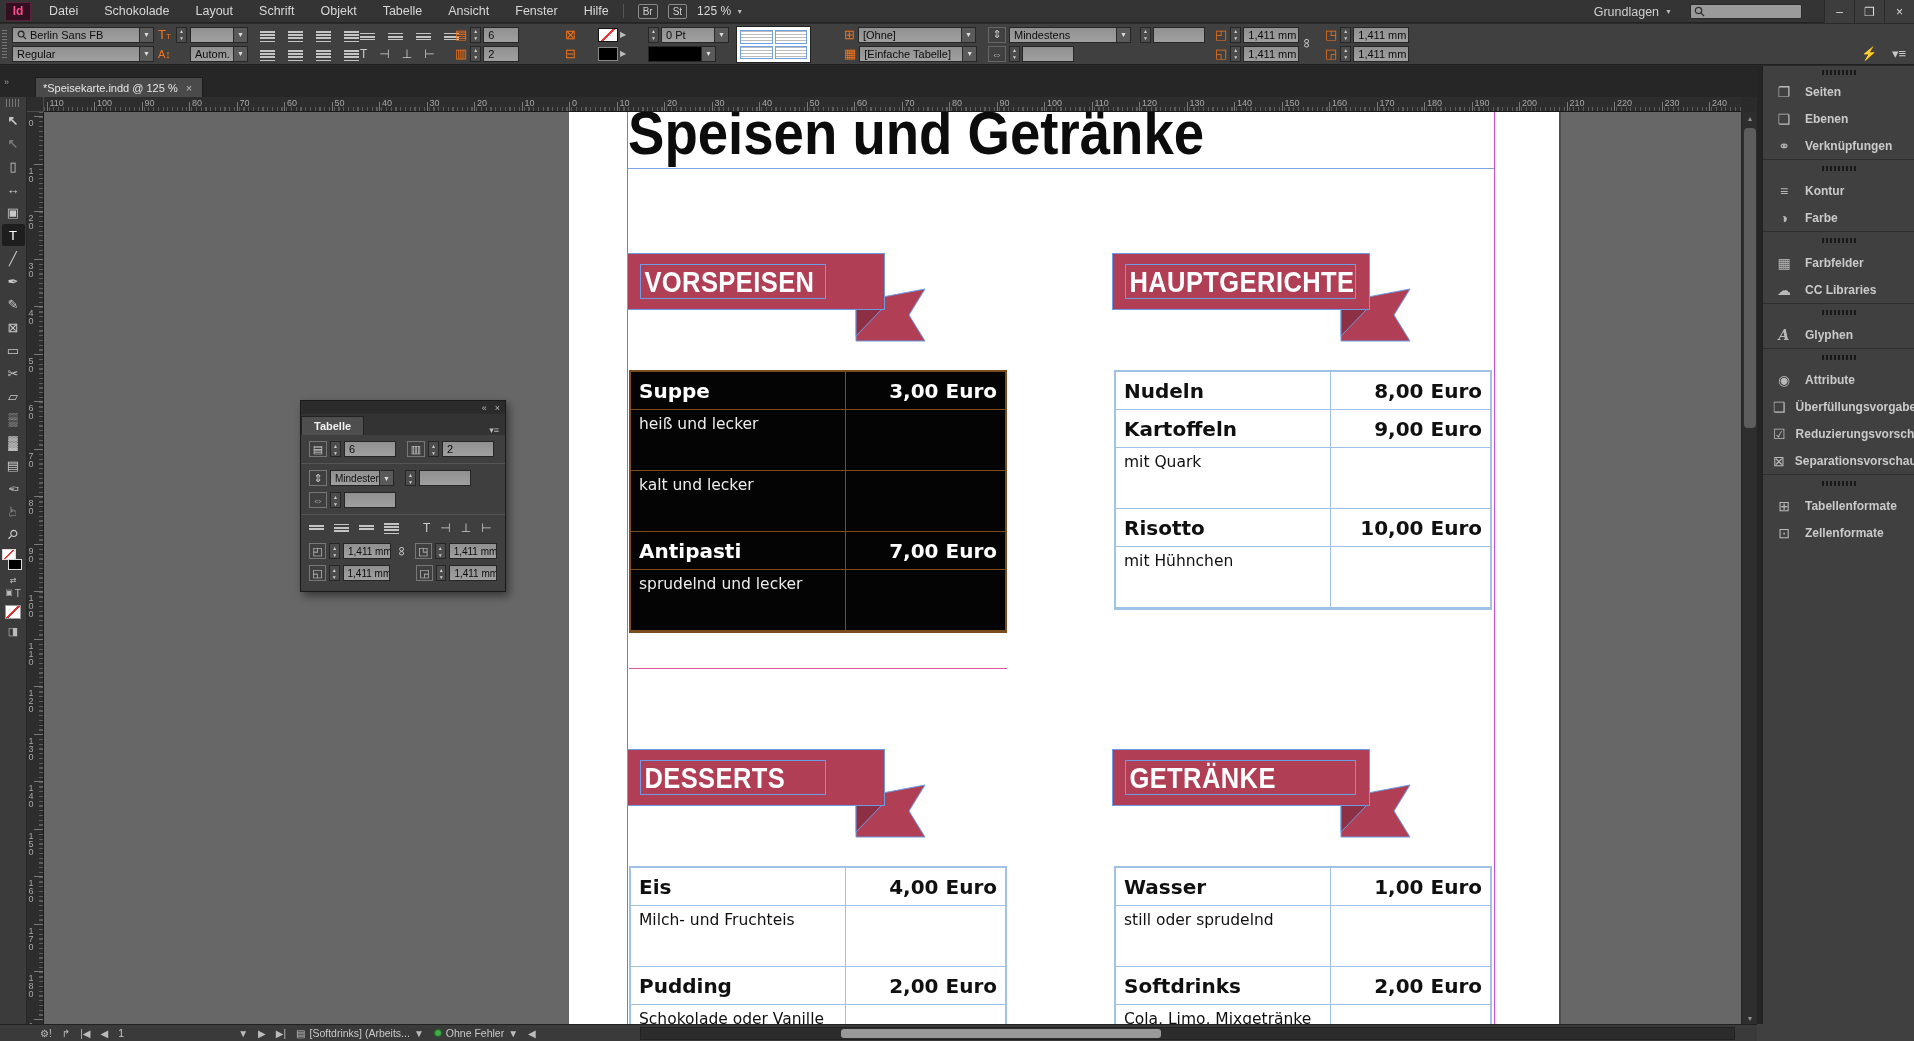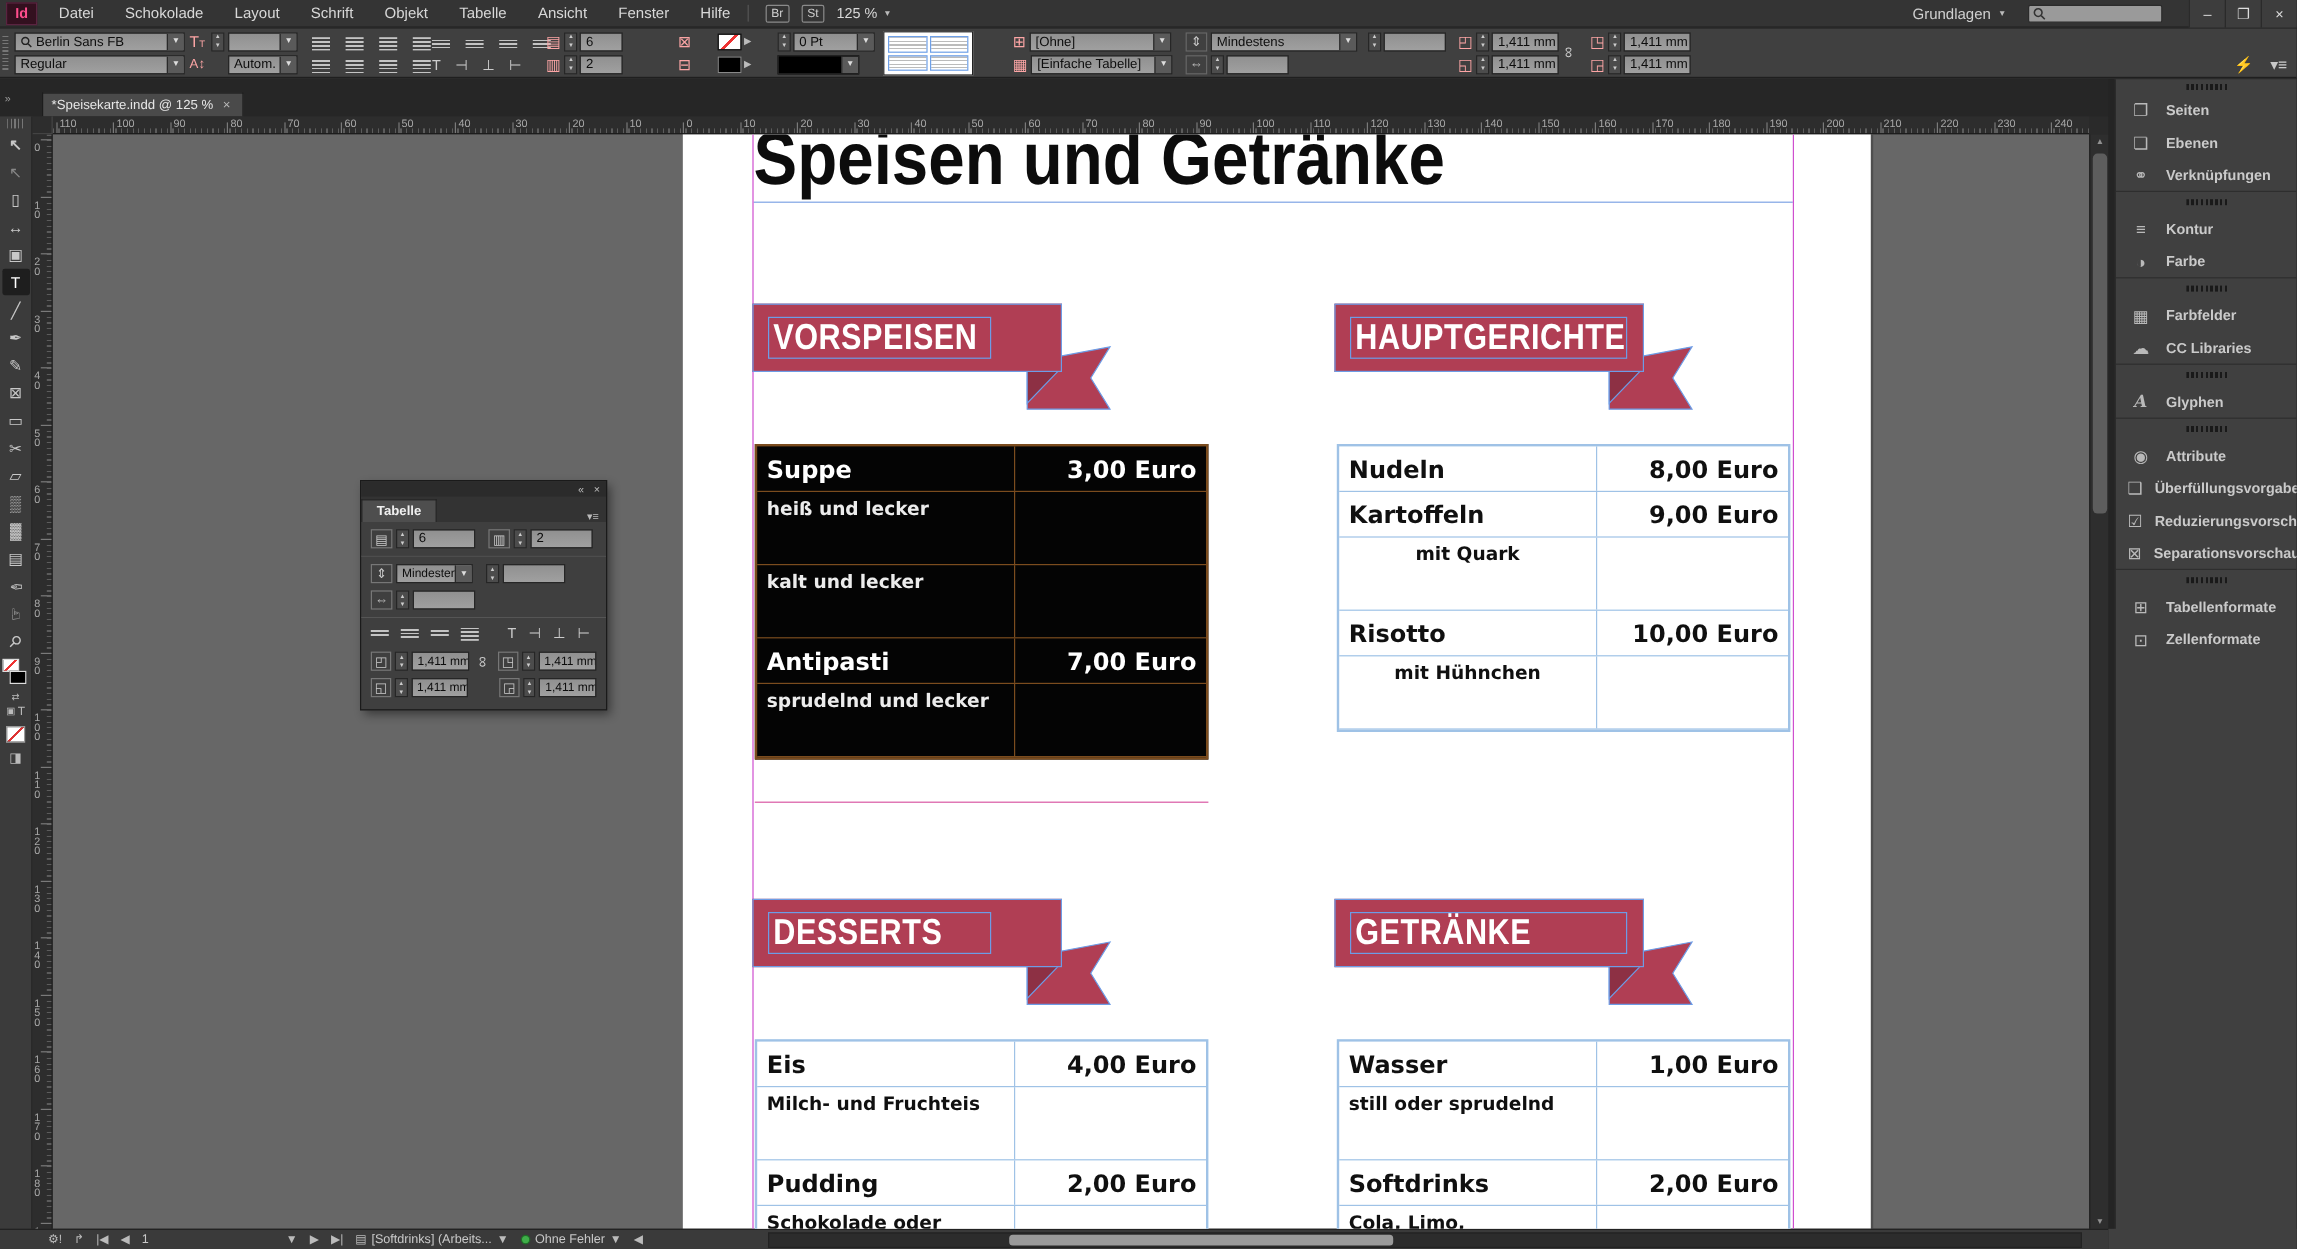--- a/index.html
+++ b/index.html
@@ -30,7 +30,7 @@
   .combo .dd{position:absolute;right:0;top:0;bottom:0;width:14px;background:#5a5a5a;border-left:1px solid #2a2a2a;display:flex;align-items:center;justify-content:center;color:#ddd;font-size:7px;}
   .stepper{width:11px;height:16px;display:flex;flex-direction:column;border:1px solid #262626;background:#4c4c4c;}
   .stepper span{flex:1;display:flex;align-items:center;justify-content:center;font-size:5px;color:#ccc;}
-  .cp-icon{color:#fca5a5;font-size:13px;margin-right:3px;}
+  .cp-icon{color:#f97316;font-size:13px;margin-right:3px;}
   .bars{width:15px;height:11px;margin-right:6px;background:repeating-linear-gradient(#c4c4c4 0 1.5px,transparent 1.5px 3.2px);}
   .sw{width:20px;height:14px;border:1px solid #111;}
   .sw.none{background:linear-gradient(135deg,#fff 45%,#e33 45% 55%,#fff 55%);}

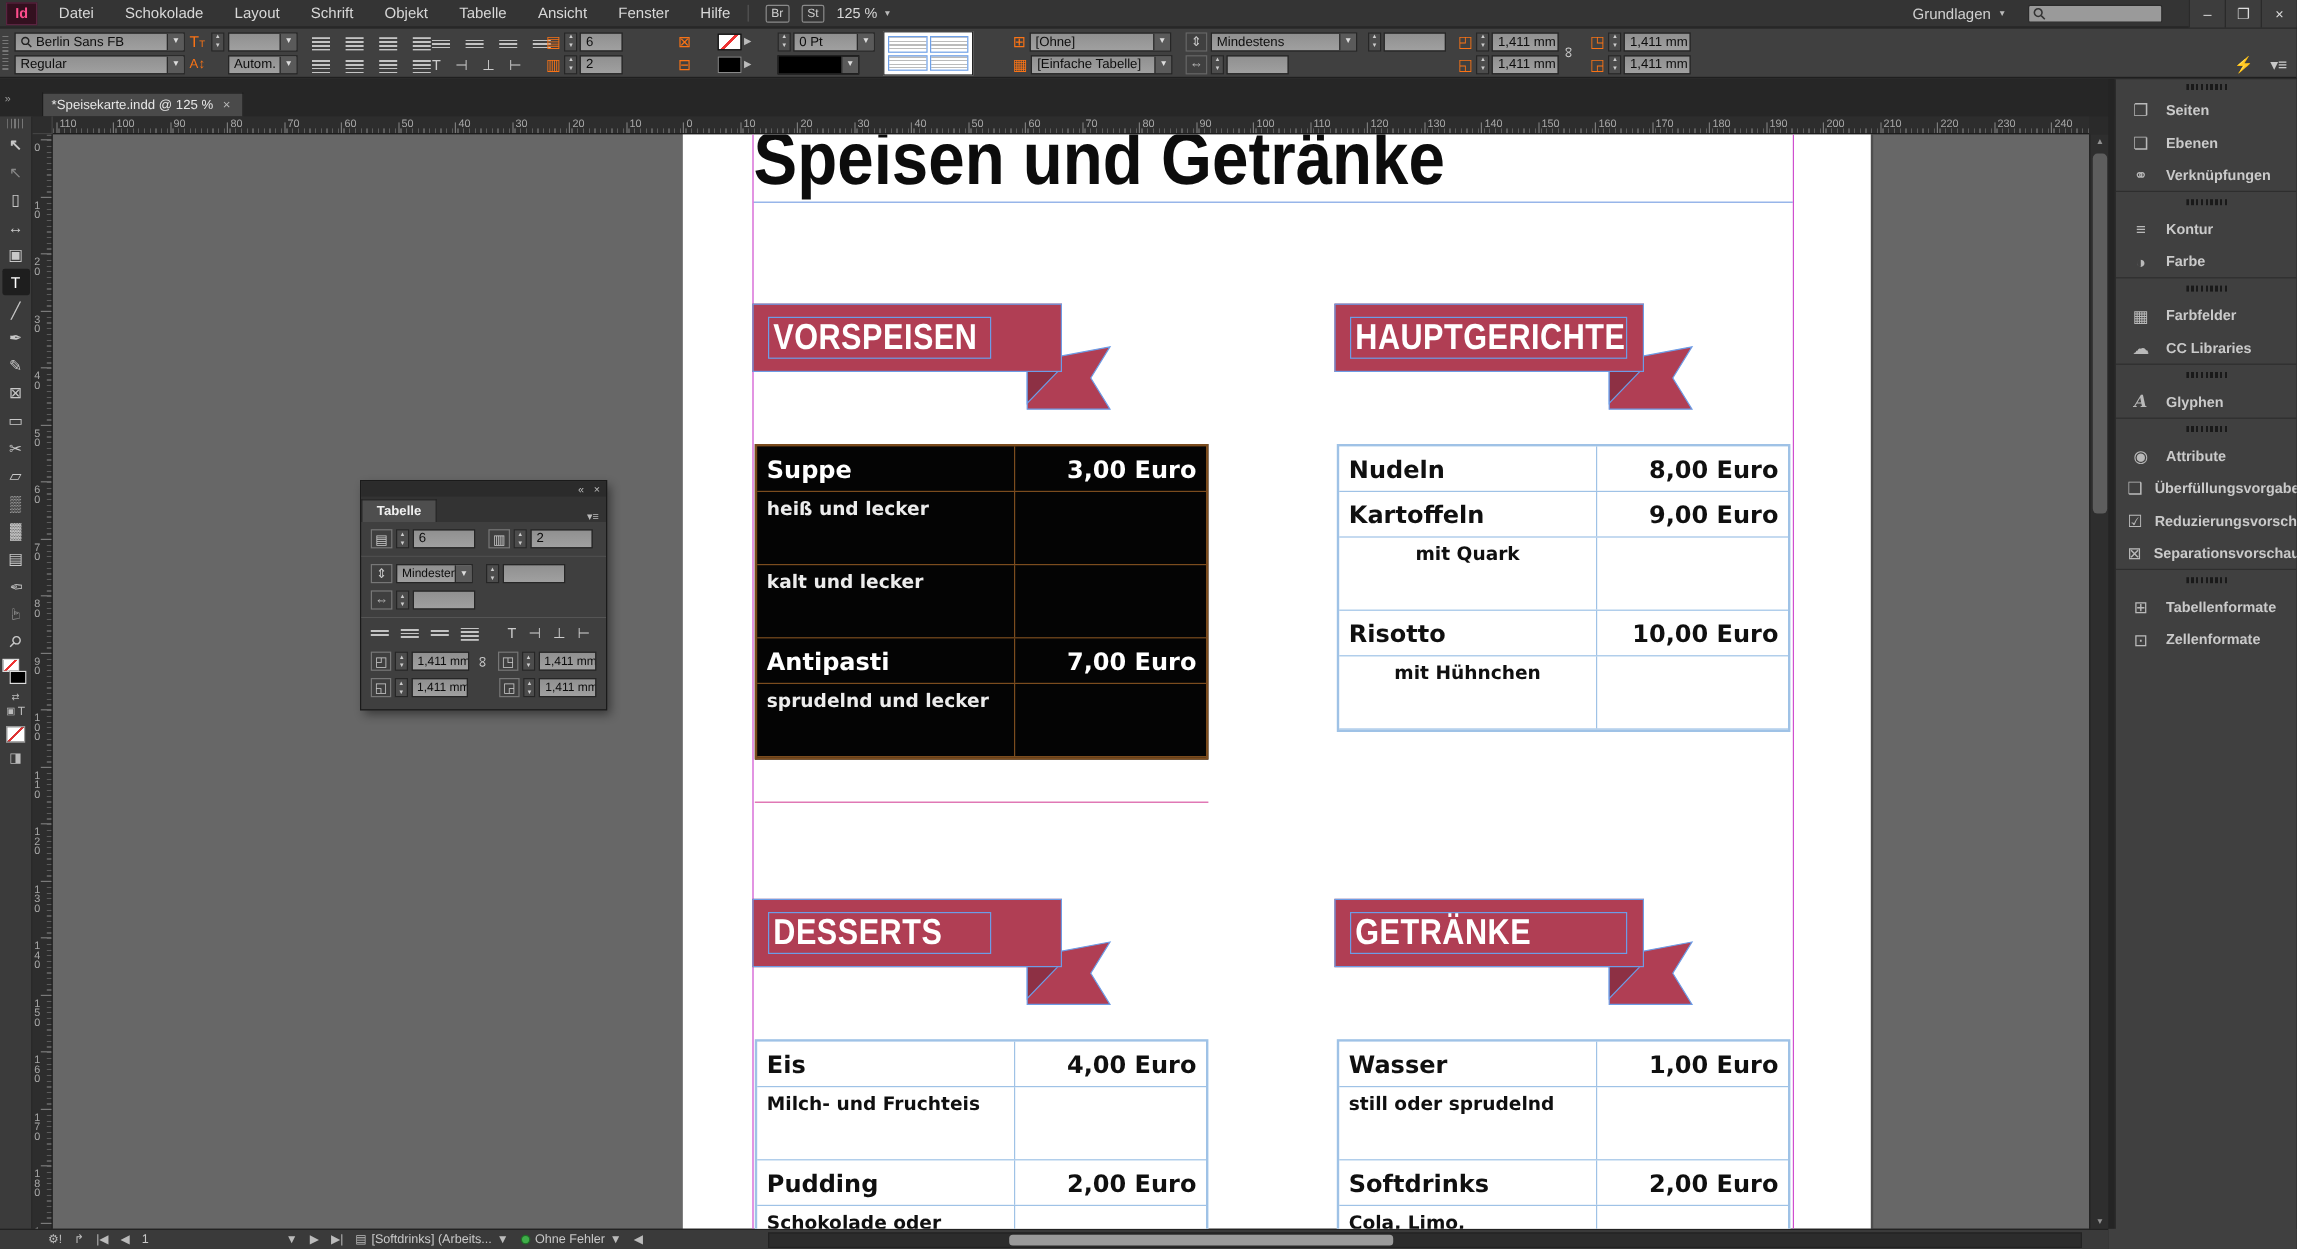--- a/index.html
+++ b/index.html
@@ -630,7 +630,7 @@
             <div class="ribbon-label">HAUPTGERICHTE</div>
           </div>
         </div>
-        <div class="menu-table light" style="left: 1070px; top: 258px; text-align: center;">
+        <div class="menu-table light" style="left: 1070px; top: 258px;">
           <div class="mt-row name">
             <div class="mt-name">Nudeln</div>
             <div class="mt-price">8,00 Euro</div>

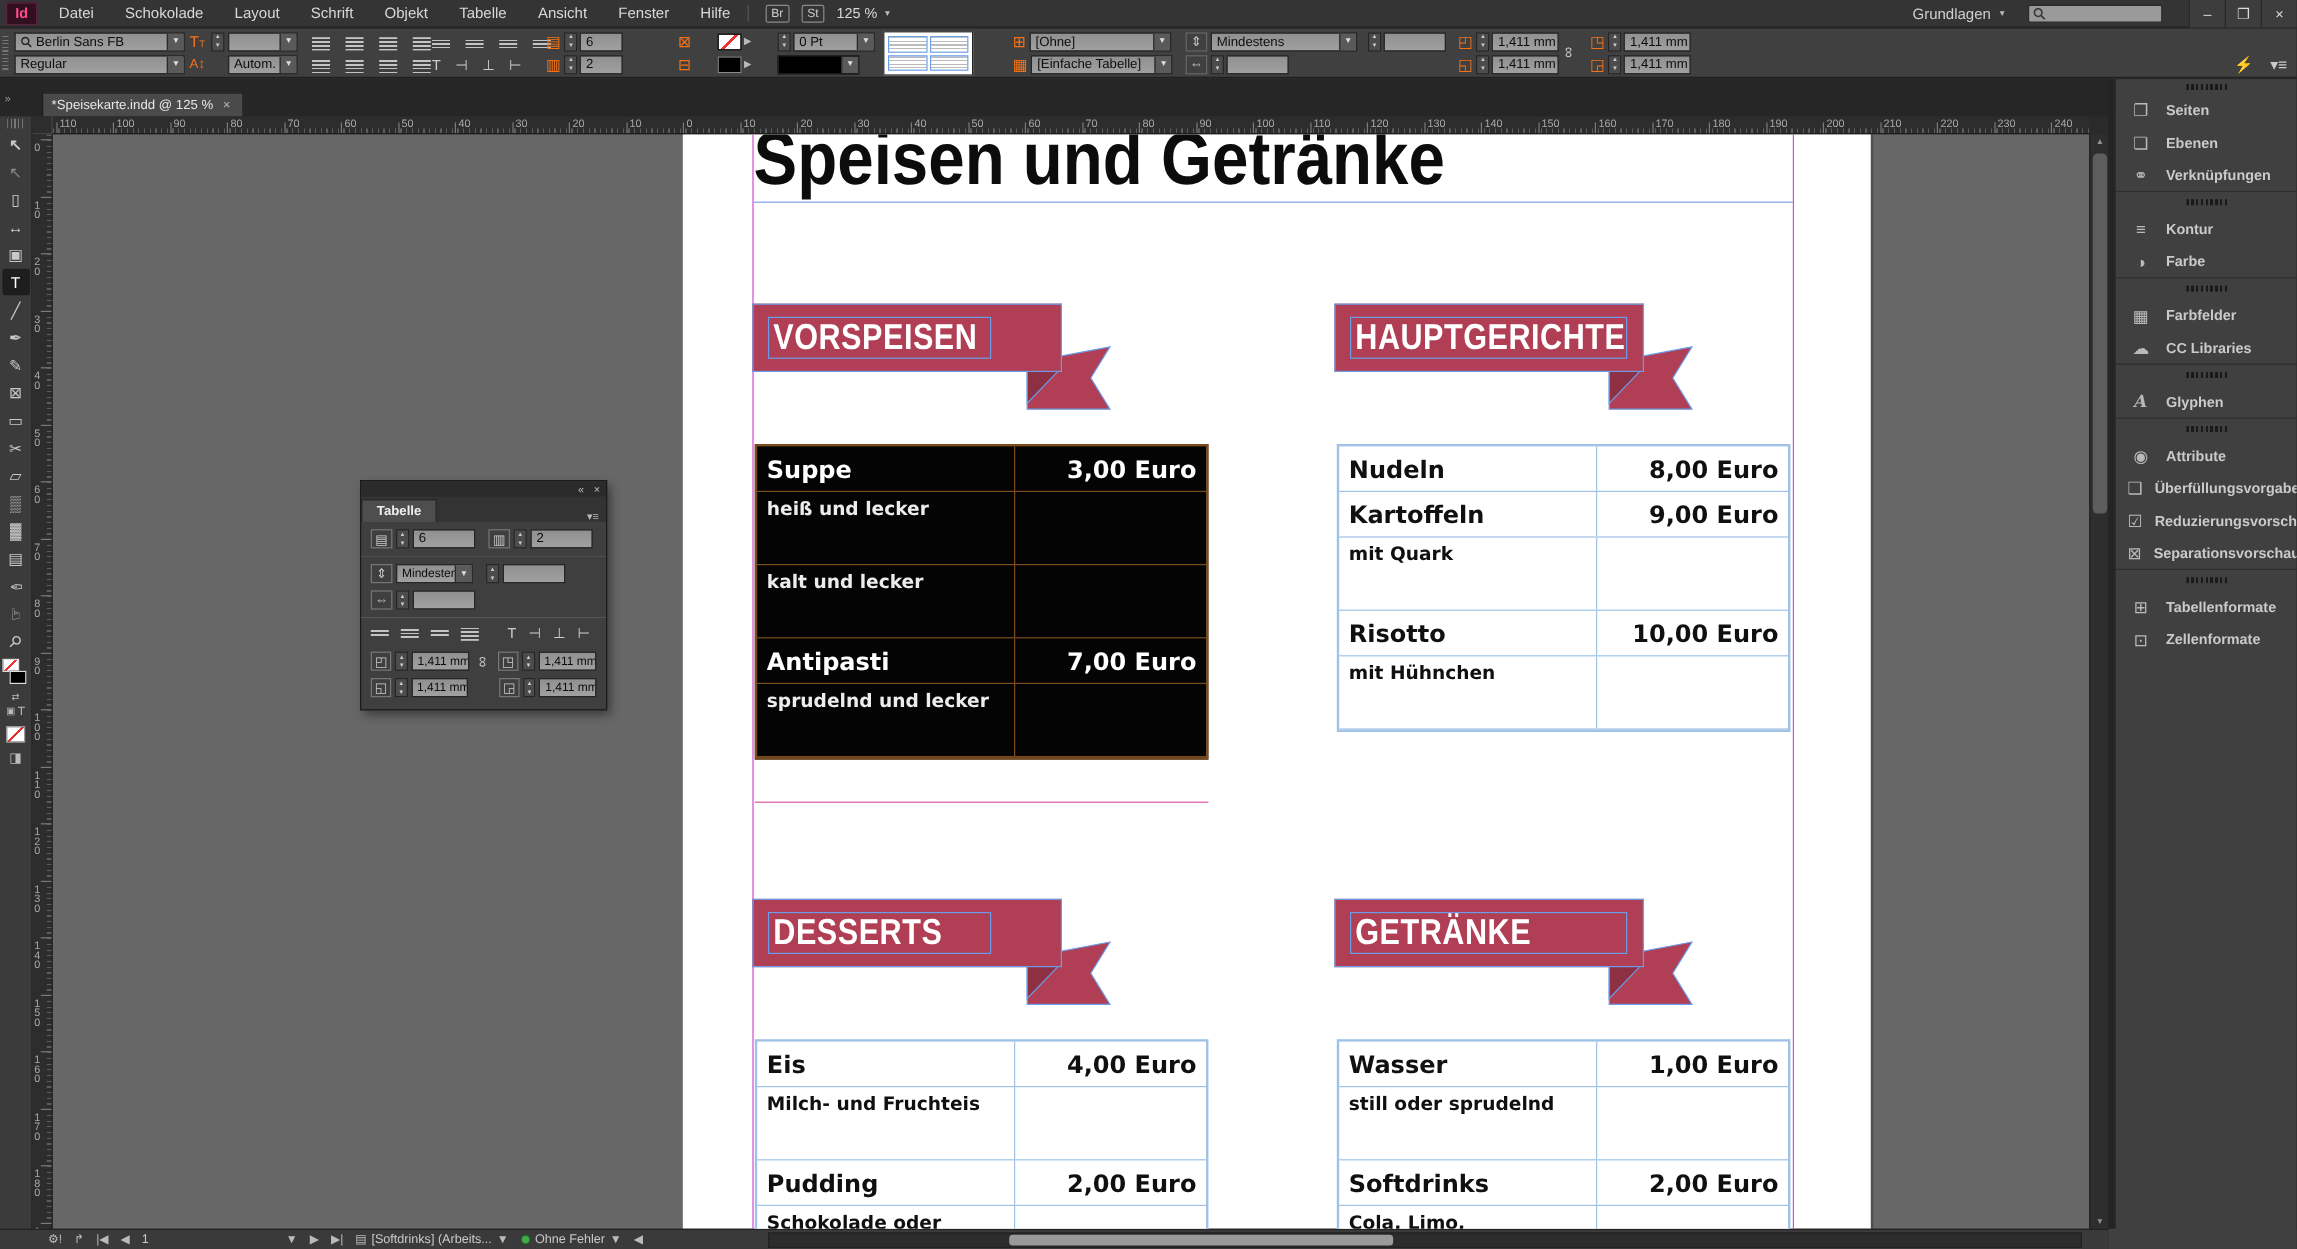--- a/index.html
+++ b/index.html
@@ -82,7 +82,7 @@
   .menu-table{position:absolute;width:378px;z-index:4;}
   .mt-row{display:grid;grid-template-columns:215px 1fr;}
   .mt-row.name{height:38px;}
-  .mt-row.desc{height:61px;font-weight:bold;}
+  .mt-row.desc{height:61px;}
   .mt-name,.mt-price,.mt-desc,.mt-empty{padding:0 8px;}
   .mt-name{font-weight:bold;font-size:20px;display:flex;align-items:center;font-family:"DejaVu Sans",sans-serif;}
   .mt-price{font-weight:bold;font-size:20px;display:flex;align-items:center;justify-content:flex-end;font-family:"DejaVu Sans",sans-serif;}

